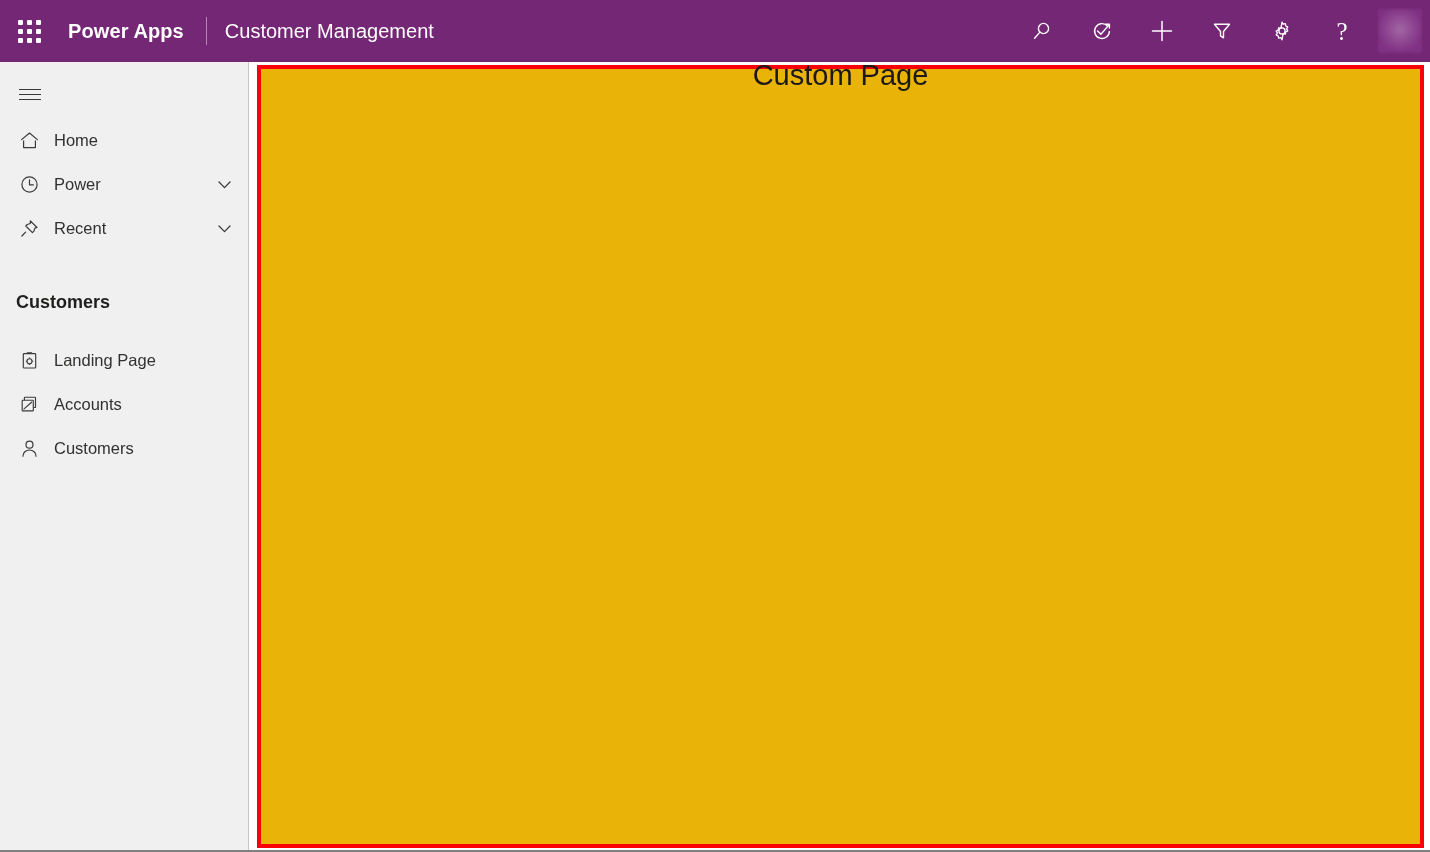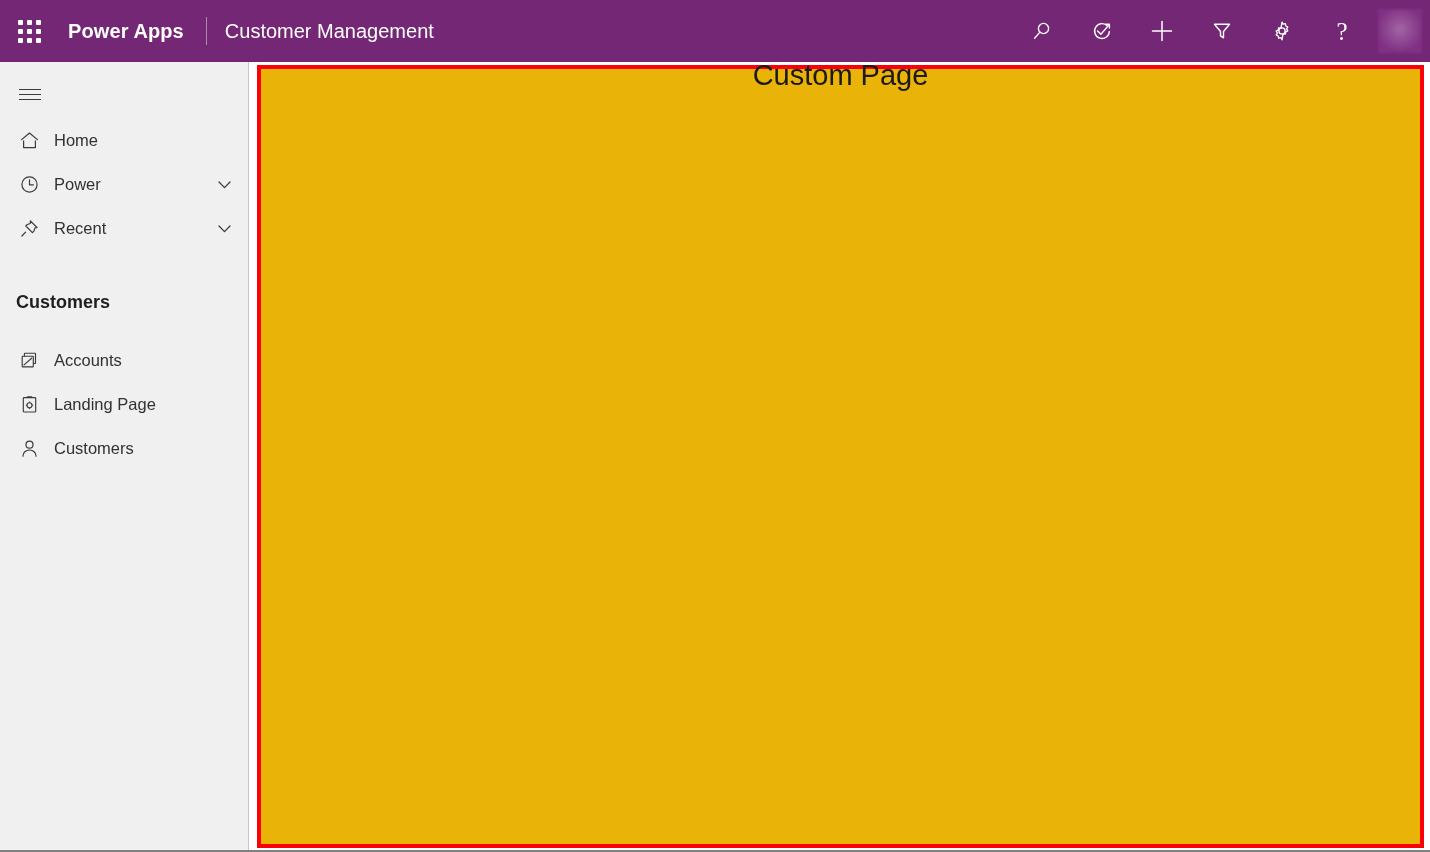--- a/index.html
+++ b/index.html
@@ -365,17 +365,6 @@
     <div class="nav-item">
       <span class="nav-icon">
         <svg width="21" height="21" viewBox="0 0 21 21" fill="none" stroke="#3b3a39" stroke-width="1.15">
-          <rect x="5.4" y="3.2" width="11.1" height="10.3" rx="0.6"></rect>
-          <rect x="3.2" y="6.2" width="11.1" height="10.6" rx="0.6" fill="#f0f0f0"></rect>
-          <line x1="5.0" y1="14.9" x2="12.6" y2="8.2" stroke-linecap="round"></line>
-        </svg>
-      </span>
-      <span class="nav-label">Accounts</span>
-    </div>
-
-    <div class="nav-item">
-      <span class="nav-icon">
-        <svg width="21" height="21" viewBox="0 0 21 21" fill="none" stroke="#3b3a39" stroke-width="1.15">
           <rect x="4.3" y="3.6" width="12.4" height="14.4" rx="0.8"></rect>
           <path d="M8.3 3.6V2.7h4.4v0.9" stroke-linejoin="round"></path>
           <circle cx="10.5" cy="11.2" r="2.5"></circle>
@@ -390,6 +379,17 @@
 
     <div class="nav-item">
       <span class="nav-icon">
+        <svg width="21" height="21" viewBox="0 0 21 21" fill="none" stroke="#3b3a39" stroke-width="1.15">
+          <rect x="5.4" y="3.2" width="11.1" height="10.3" rx="0.6"></rect>
+          <rect x="3.2" y="6.2" width="11.1" height="10.6" rx="0.6" fill="#f0f0f0"></rect>
+          <line x1="5.0" y1="14.9" x2="12.6" y2="8.2" stroke-linecap="round"></line>
+        </svg>
+      </span>
+      <span class="nav-label">Accounts</span>
+    </div>
+
+    <div class="nav-item">
+      <span class="nav-icon">
         <svg width="21" height="21" viewBox="0 0 21 21" fill="none" stroke="#3b3a39" stroke-width="1.2">
           <circle cx="10.5" cy="6.7" r="3.5"></circle>
           <path d="M3.9 18.2c0-3.7 3.0-6.2 6.6-6.2s6.6 2.5 6.6 6.2" stroke-linecap="round"></path>

